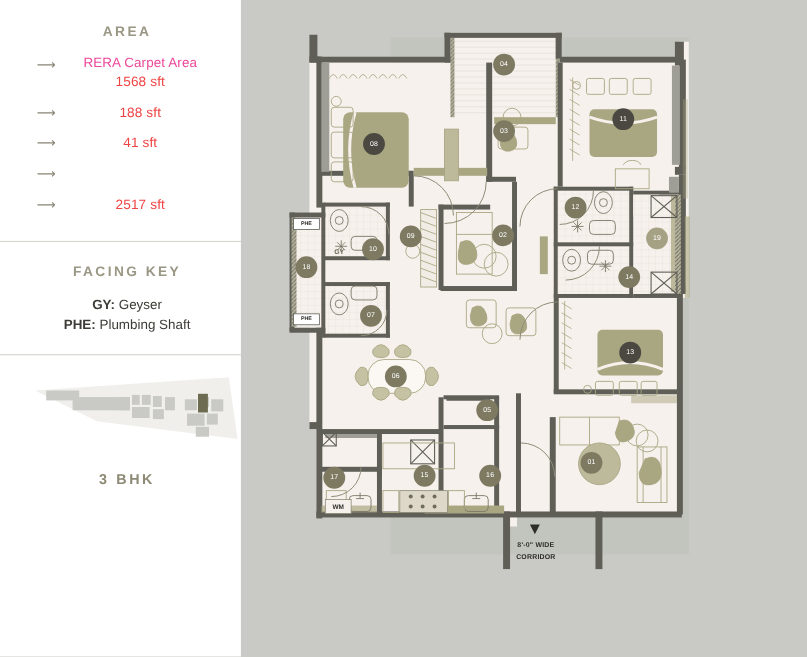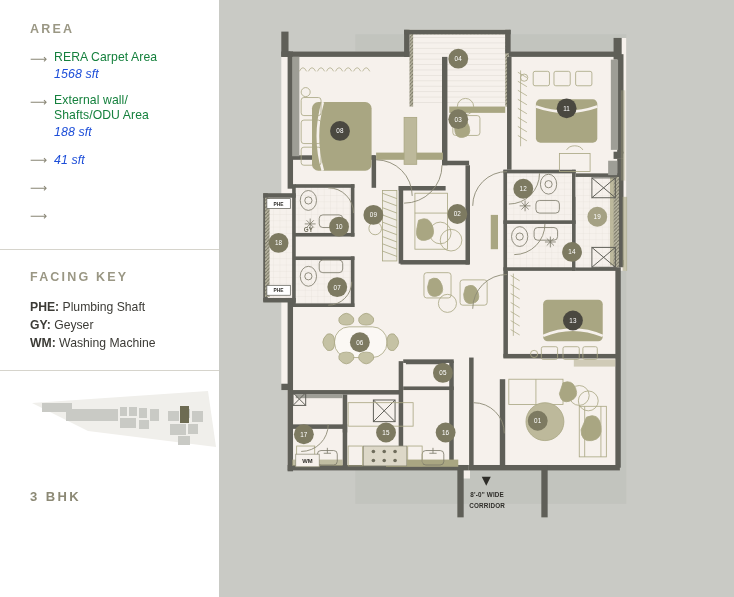--- a/index.html
+++ b/index.html
@@ -9,7 +9,7 @@
     font-family: "Liberation Sans", sans-serif;
     overflow: hidden;
   }
-  #app { position: relative; width: 684px; height: 597px; display: flex; }
+  #app { position: relative; width: 684px; height: 597px; display: flex; text-align: center; }
 
   
   #sidebar {

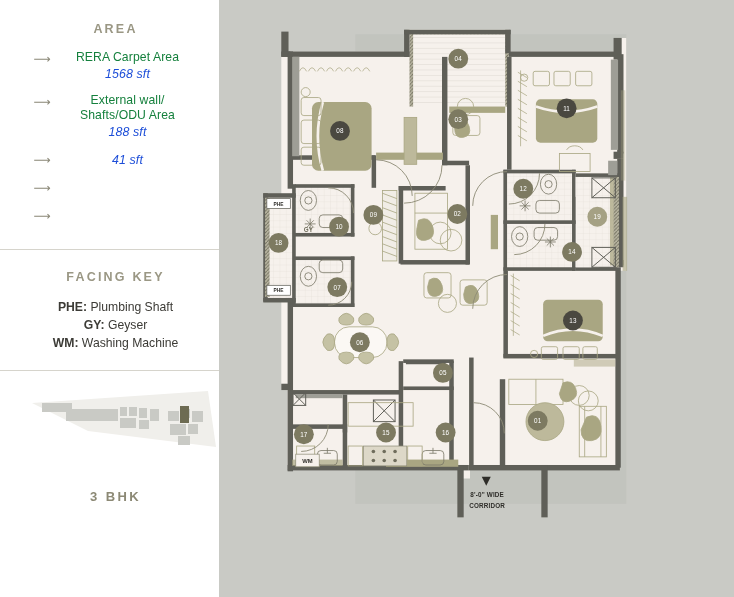--- a/index.html
+++ b/index.html
@@ -33,7 +33,7 @@
   }
   .area-text { flex: 1 1 auto; }
   .area-label {
-    font-size: 12.2px; color: #15803d; line-height: 15px;
+    font-size: 12.2px; color: #ec4899; line-height: 15px;
     letter-spacing: .1px;
   }
   .area-value {

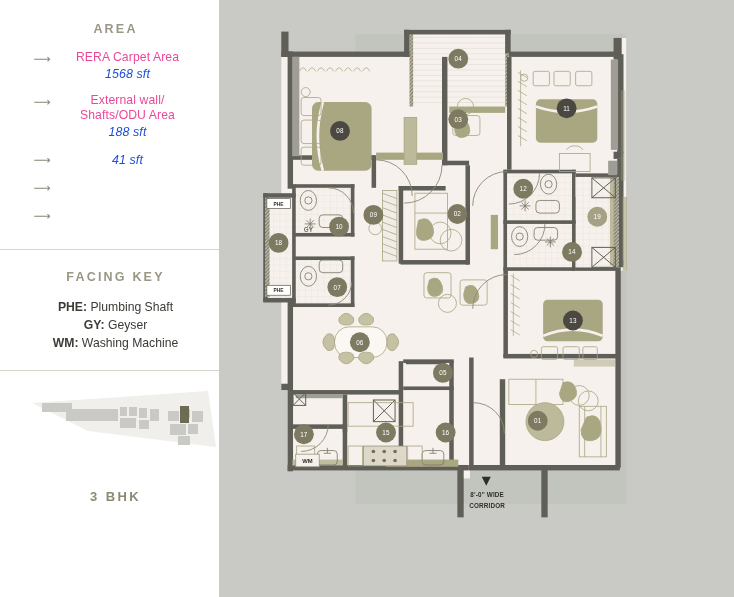--- a/index.html
+++ b/index.html
@@ -37,8 +37,8 @@
     letter-spacing: .1px;
   }
   .area-value {
-    font-size: 12.4px; color: #1d4ed8; line-height: 16px;
-    letter-spacing: .1px; margin-top: 1px; font-style: italic;
+    font-size: 12.4px; color: #ef4444; line-height: 16px;
+    letter-spacing: .1px; margin-top: 1px;
   }
 
   #utility-panel { padding: 20px 18px 18px 30px; }

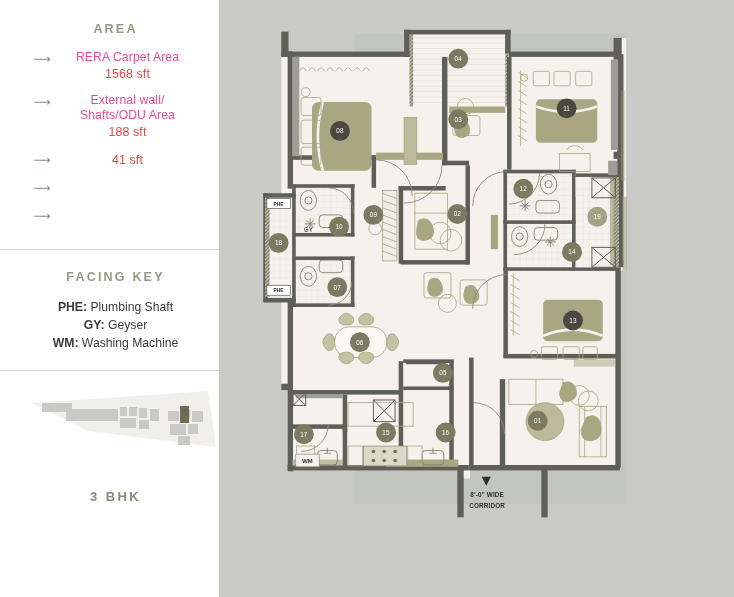--- a/index.html
+++ b/index.html
@@ -85,8 +85,6 @@
         <li class="area-item">
           <span class="arrow-icon">⟶</span>
           <span class="area-text">
-            <div class="area-label" style="white-space:pre-line">External wall/
-Shafts/ODU Area</div>
             <div class="area-value">188 sft</div>
           </span>
         </li>

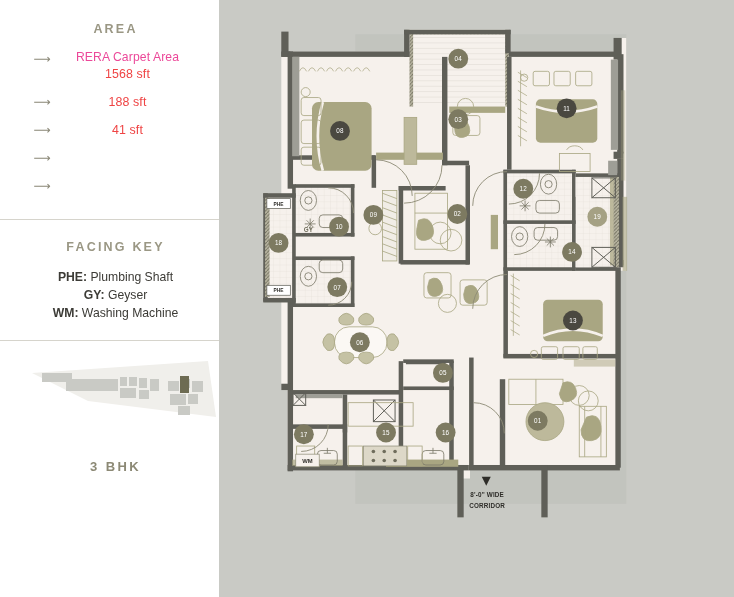--- a/index.html
+++ b/index.html
@@ -105,6 +105,7 @@
         <li class="area-item">
           <span class="arrow-icon">⟶</span>
           <span class="area-text">
+            <div class="area-value">2517 sft</div>
           </span>
         </li>
       </ul>

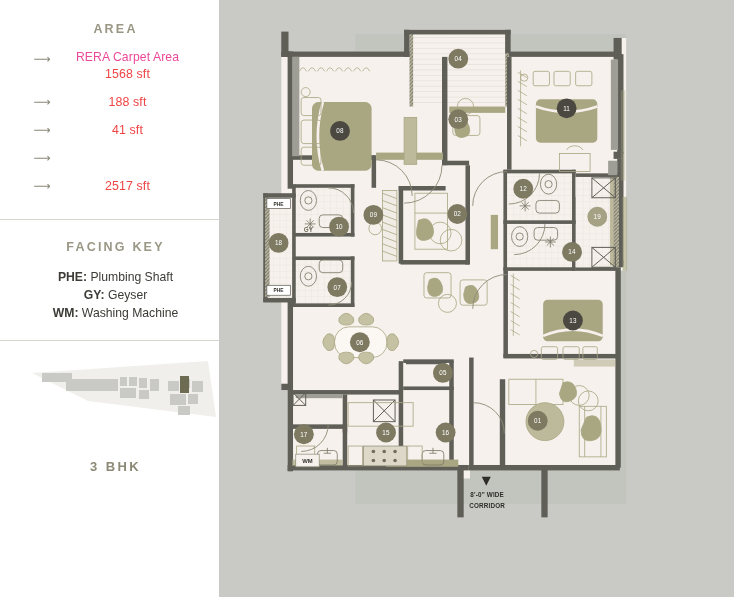--- a/index.html
+++ b/index.html
@@ -116,10 +116,10 @@
     <section id="utility-panel">
       <div class="panel-title">FACING KEY</div>
       <div class="util-line">
-        <b>PHE:</b><span> Plumbing Shaft</span>
+        <b>GY:</b><span> Geyser</span>
       </div>
       <div class="util-line">
-        <b>GY:</b><span> Geyser</span>
+        <b>PHE:</b><span> Plumbing Shaft</span>
       </div>
       <div class="util-line">
         <b>WM:</b><span> Washing Machine</span>

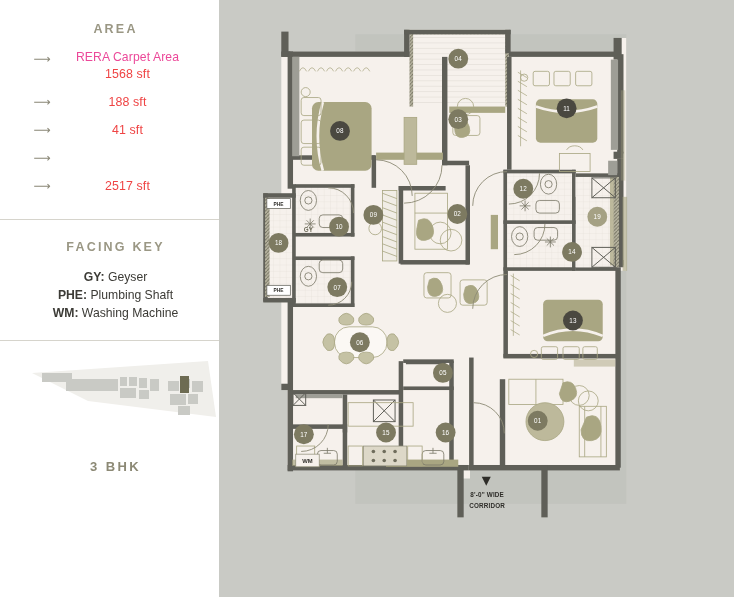--- a/index.html
+++ b/index.html
@@ -120,9 +120,6 @@
       </div>
       <div class="util-line">
         <b>PHE:</b><span> Plumbing Shaft</span>
-      </div>
-      <div class="util-line">
-        <b>WM:</b><span> Washing Machine</span>
       </div>
     </section>
 

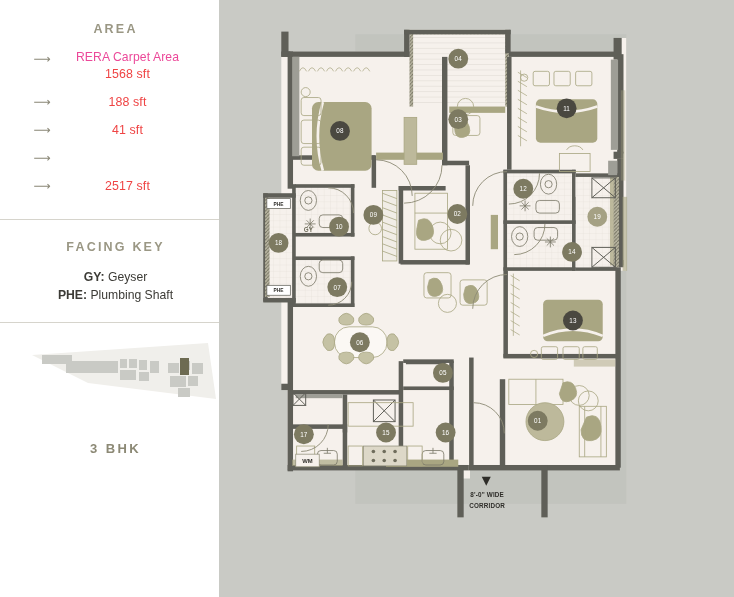--- a/index.html
+++ b/index.html
@@ -47,7 +47,7 @@
 
   #building-panel { padding: 20px 18px 0 30px; }
   .bhk-label {
-    margin-top: 26px;
+    margin-top: 12px;
     font-size: 13px; letter-spacing: 2.4px; font-weight: 700;
     color: #8c8975; line-height: 19px;
   }

